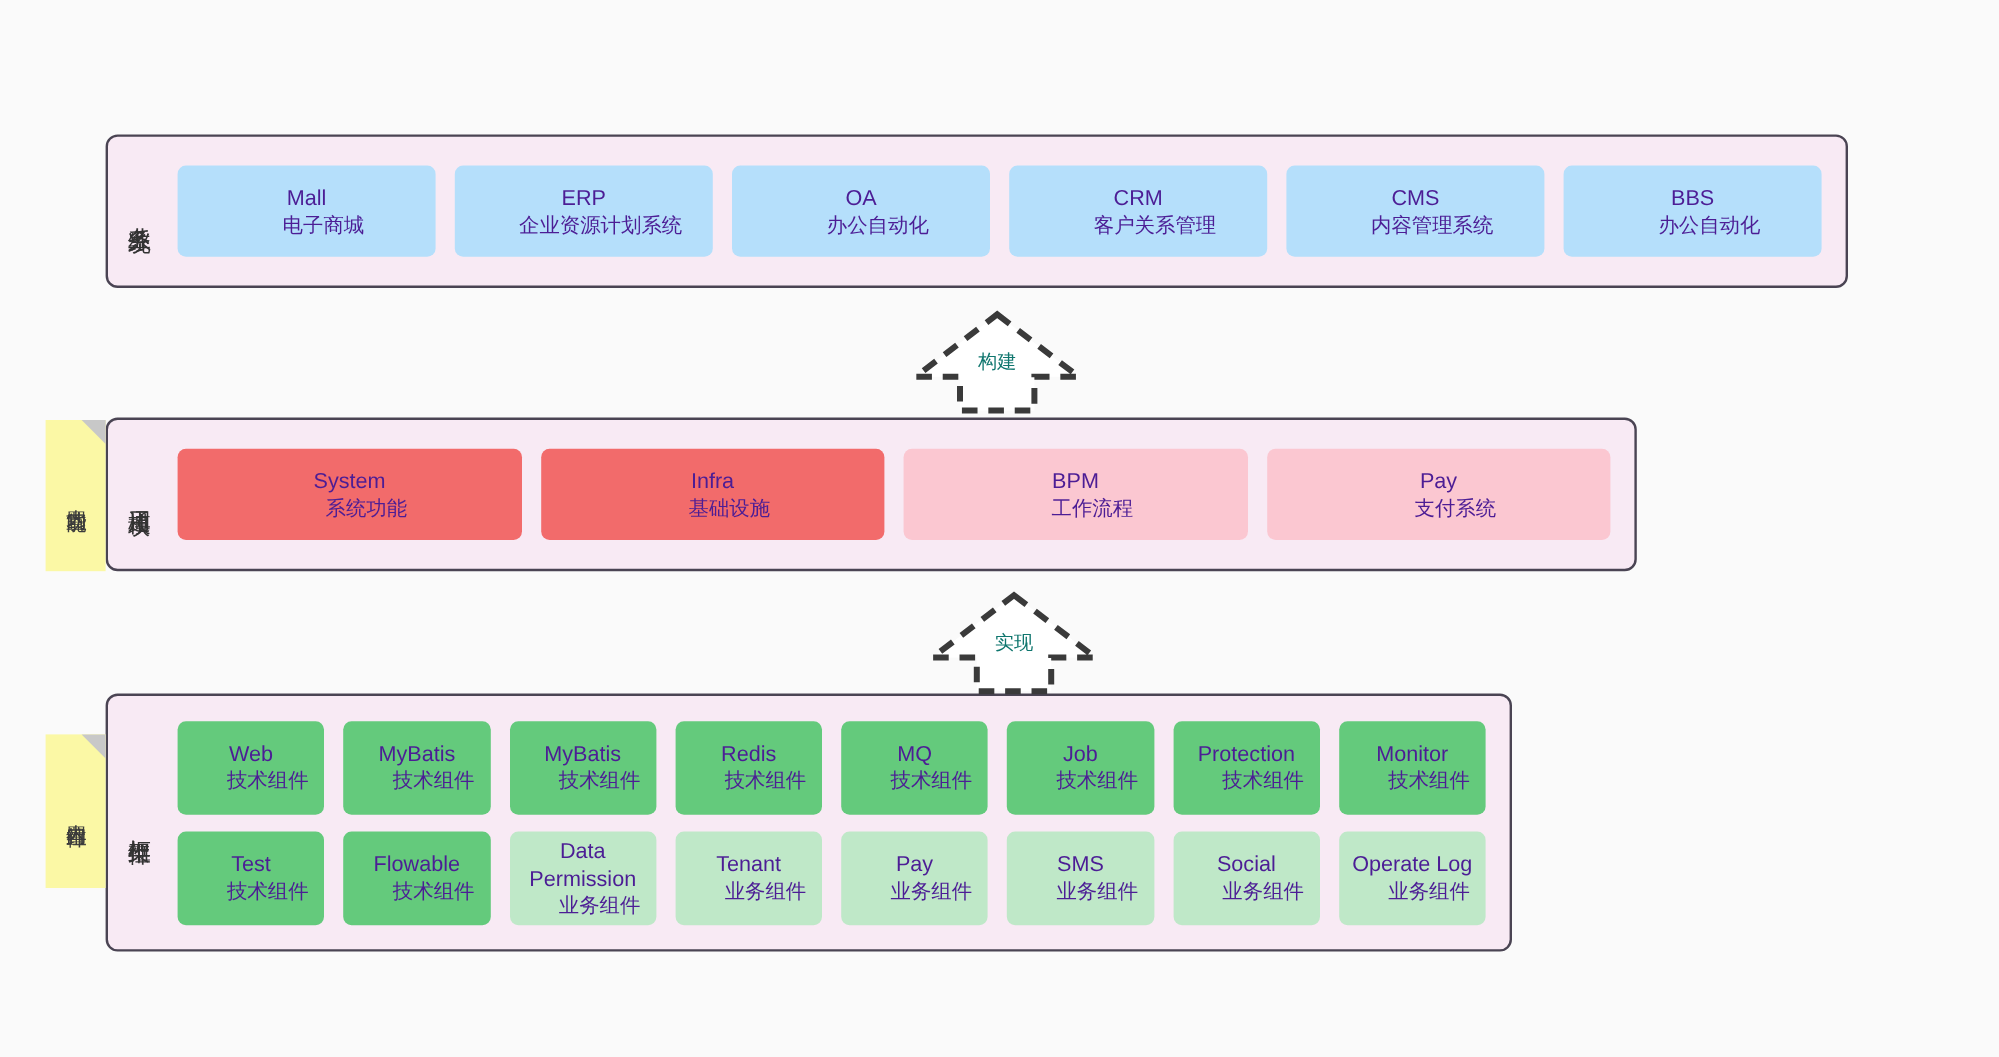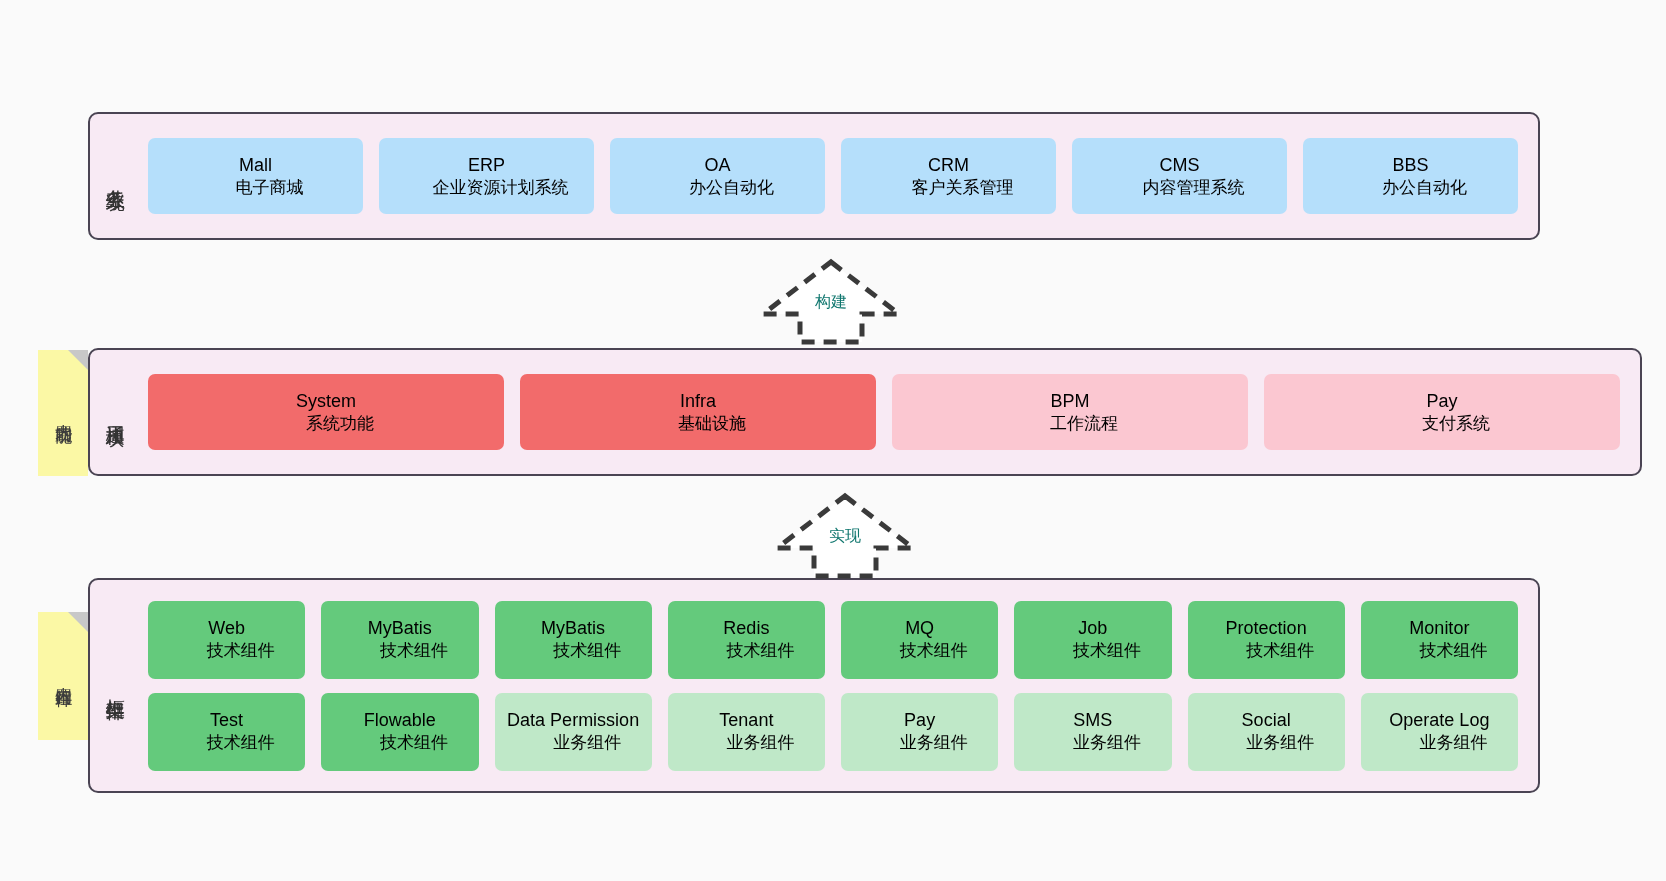--- a/index.html
+++ b/index.html
@@ -69,7 +69,7 @@
     align-items: center;
     justify-content: center;
     text-align: center;
-    color: #000000;
+    color: #4c1d95;
     line-height: 1.28;
     padding: 6px 4px;
     user-select: none;

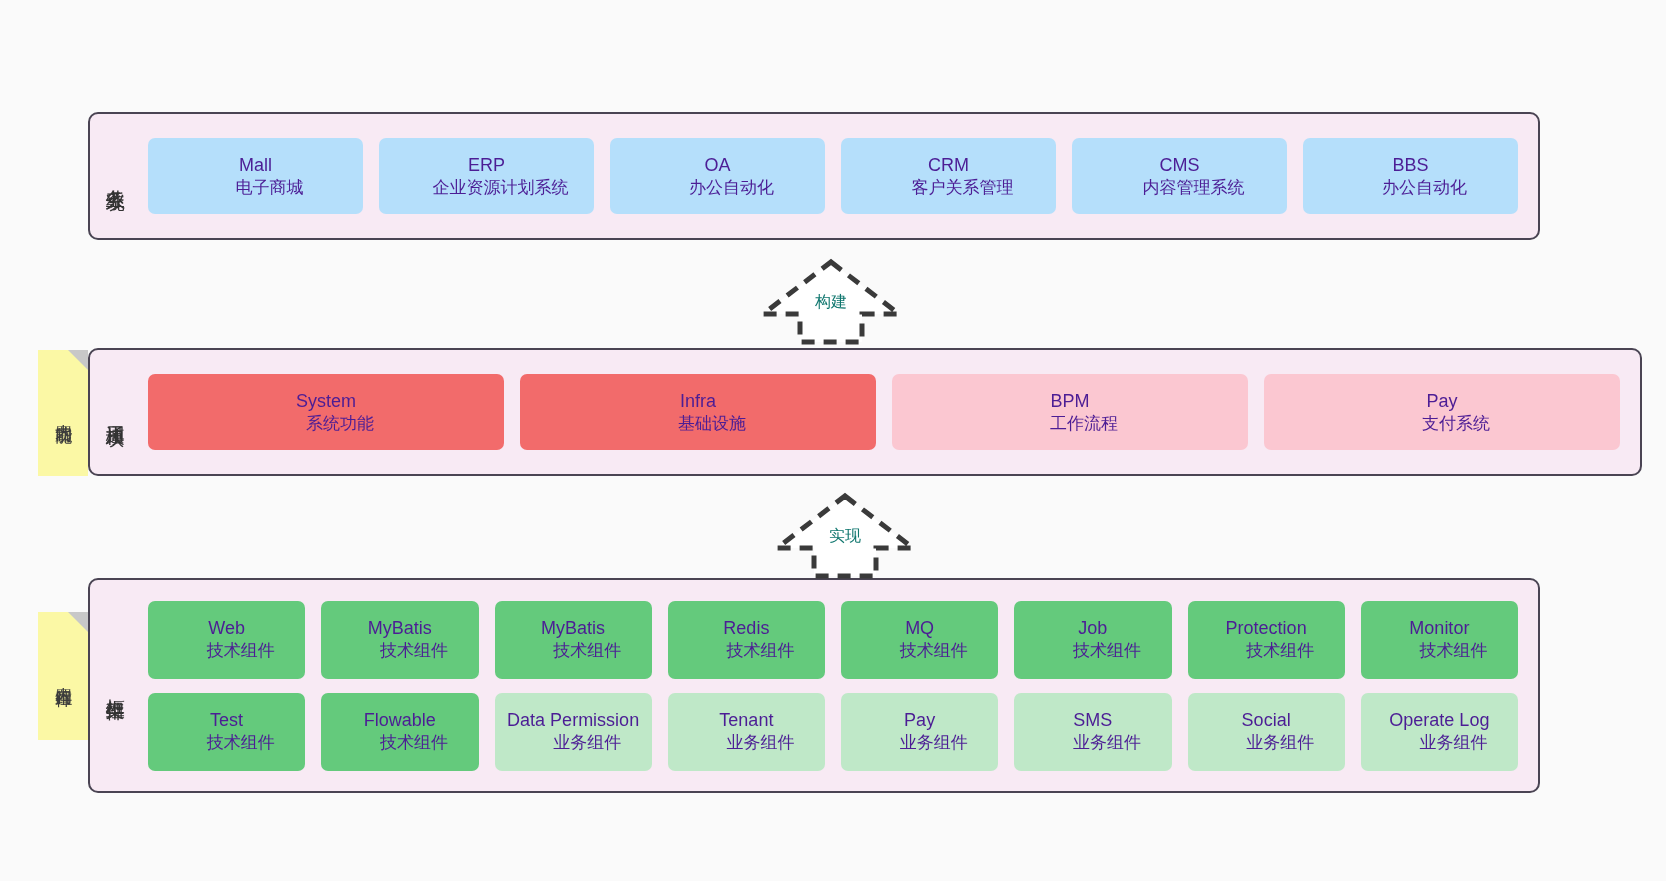--- a/index.html
+++ b/index.html
@@ -85,7 +85,7 @@
 
   
   #band-business { left: 88px;  top: 112px; width: 1452px; height: 128px; }
-  #band-common   { left: 88px;  top: 348px; width: 1554px; height: 128px; }
+  #band-common   { left: 88px;  top: 348px; width: 1276px; height: 128px; }
   #band-framework{ left: 88px;  top: 578px; width: 1452px; height: 215px; align-items: center; }
 
   #band-business .card  { height: 76px; }

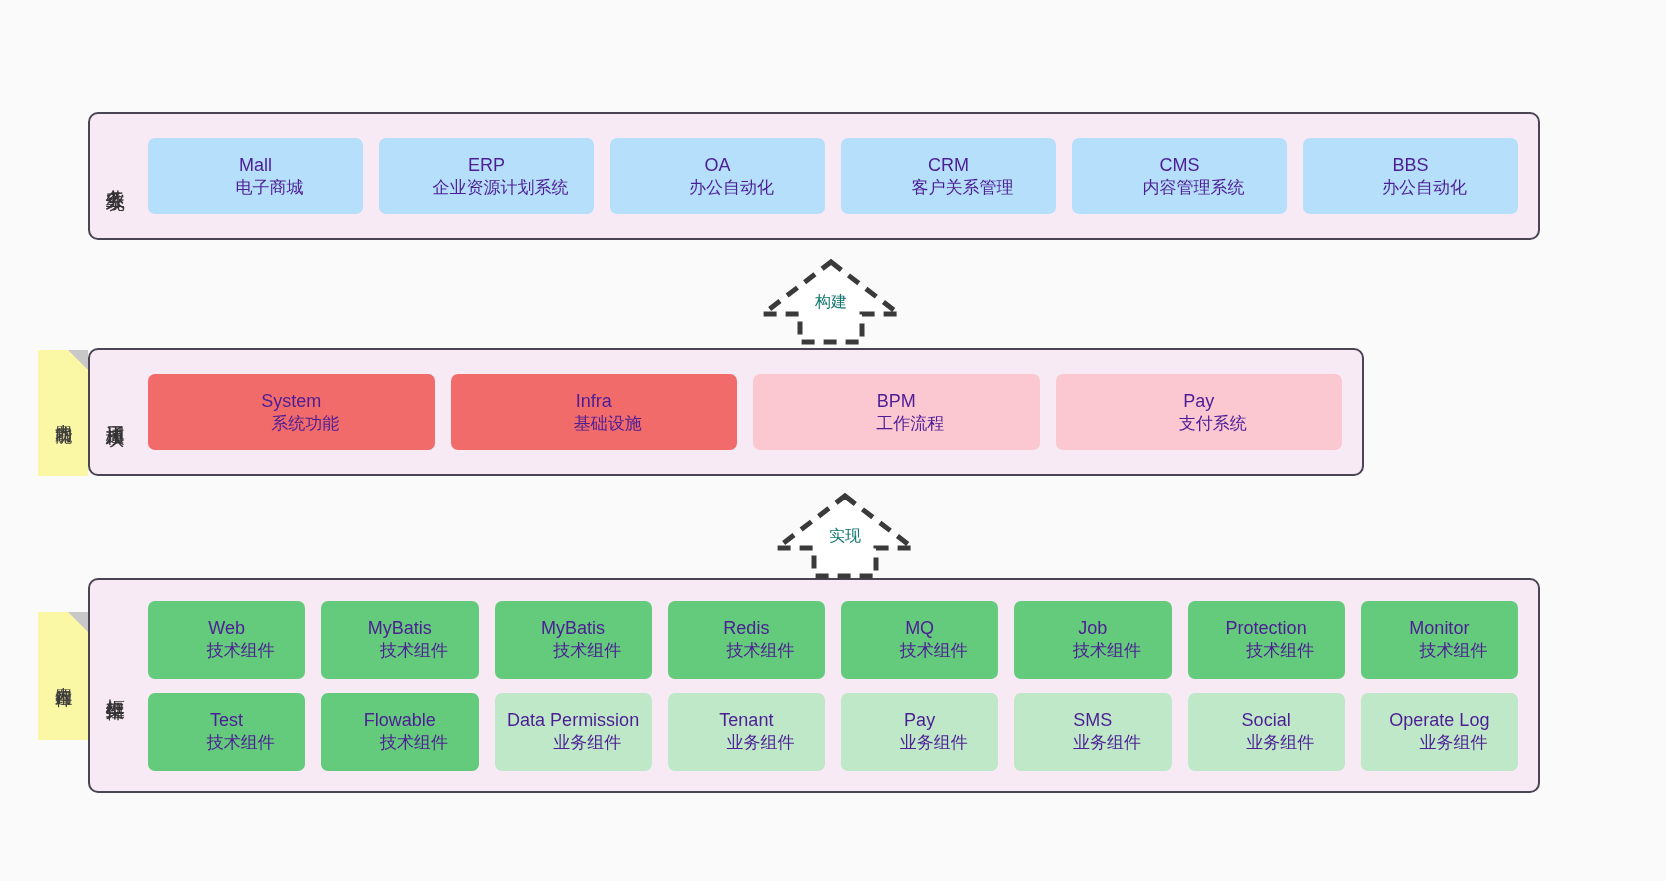--- a/index.html
+++ b/index.html
@@ -86,7 +86,7 @@
   
   #band-business { left: 88px;  top: 112px; width: 1452px; height: 128px; }
   #band-common   { left: 88px;  top: 348px; width: 1276px; height: 128px; }
-  #band-framework{ left: 88px;  top: 578px; width: 1452px; height: 215px; align-items: center; }
+  #band-framework{ left: 88px;  top: 578px; width: 1172px; height: 215px; align-items: center; }
 
   #band-business .card  { height: 76px; }
   #band-common .card    { height: 76px; }

